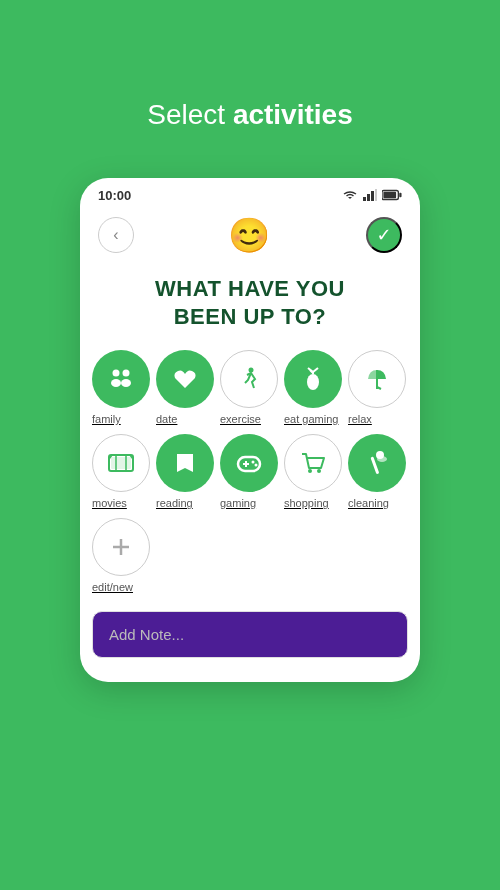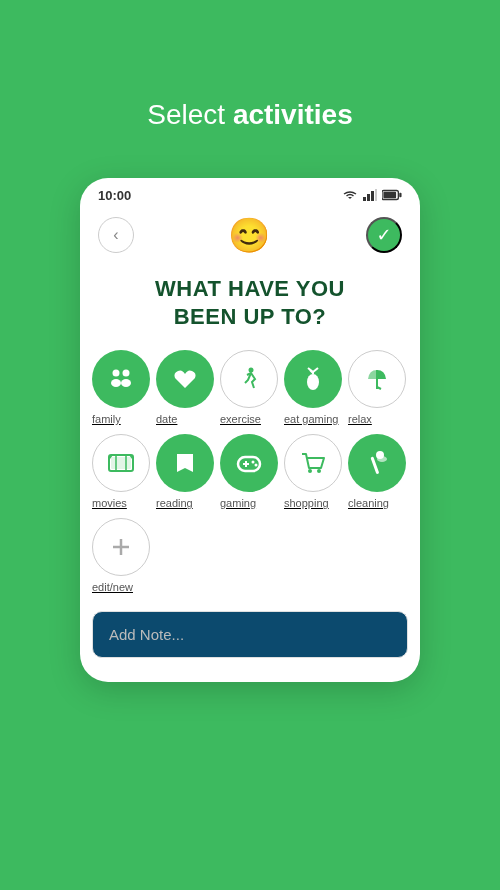--- a/index.html
+++ b/index.html
@@ -151,7 +151,7 @@
       padding: 14px 16px;
       color: #bbb;
       font-size: 15px;
-      background: #0c4a6e;
+      background: #4c1d95;
     }
 
     

